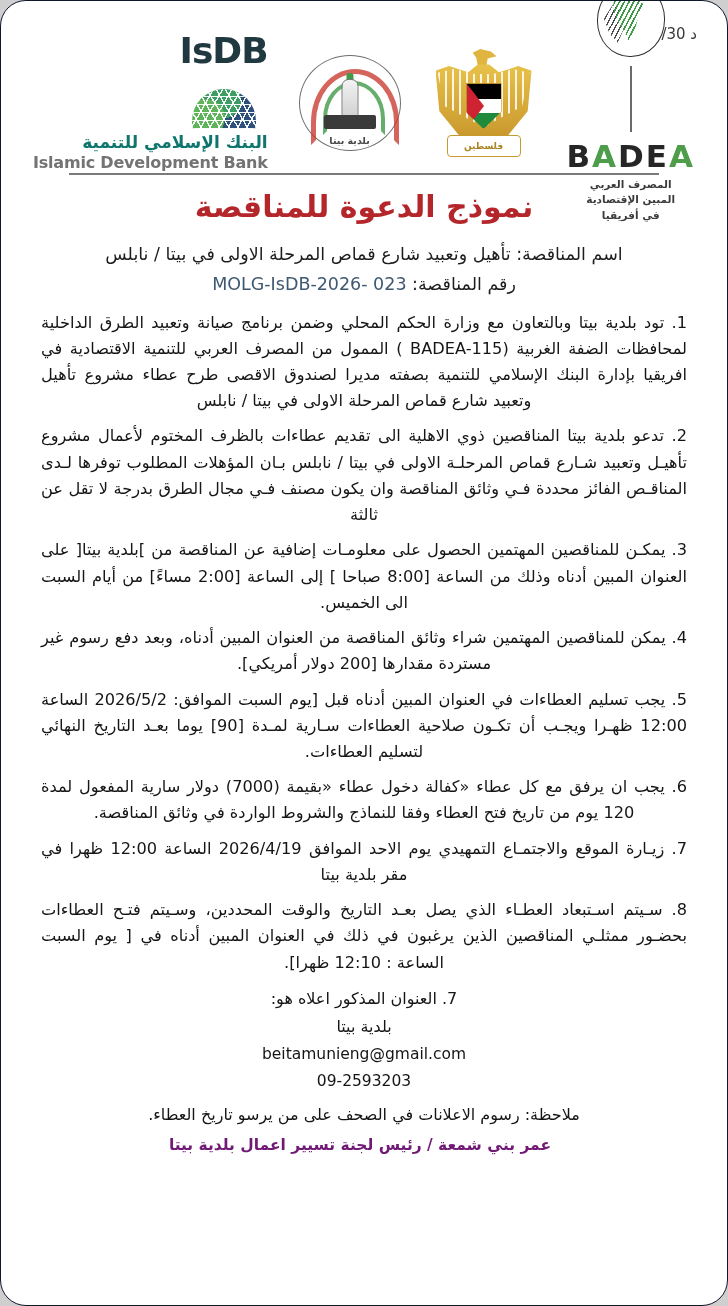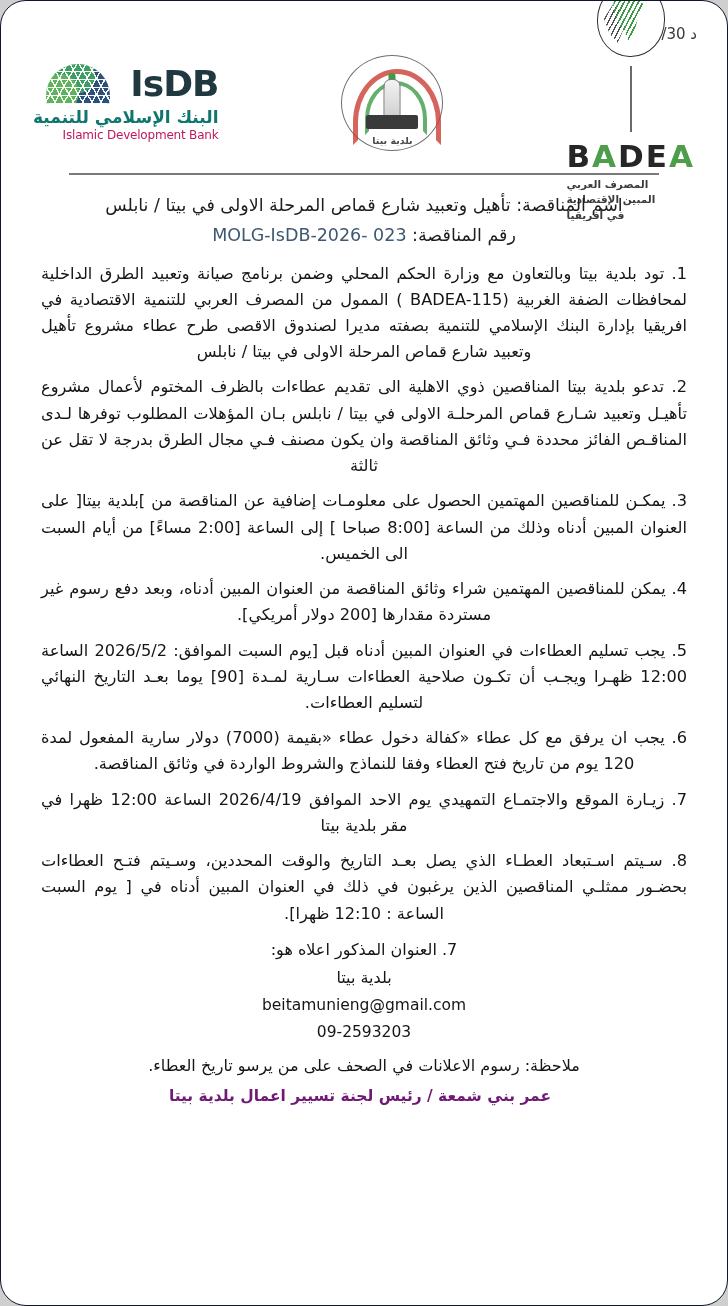--- a/index.html
+++ b/index.html
@@ -198,7 +198,7 @@
 
   
   .isdb { display:flex; flex-direction:column; align-items:flex-start; }
-  .isdb-top { display:flex; align-items:center; gap:20px; flex-direction: row; }
+  .isdb-top { display:flex; align-items:center; gap:20px; flex-direction: column; }
   .isdb-word {
     direction:ltr;
     font-family:"DejaVu Sans", sans-serif;

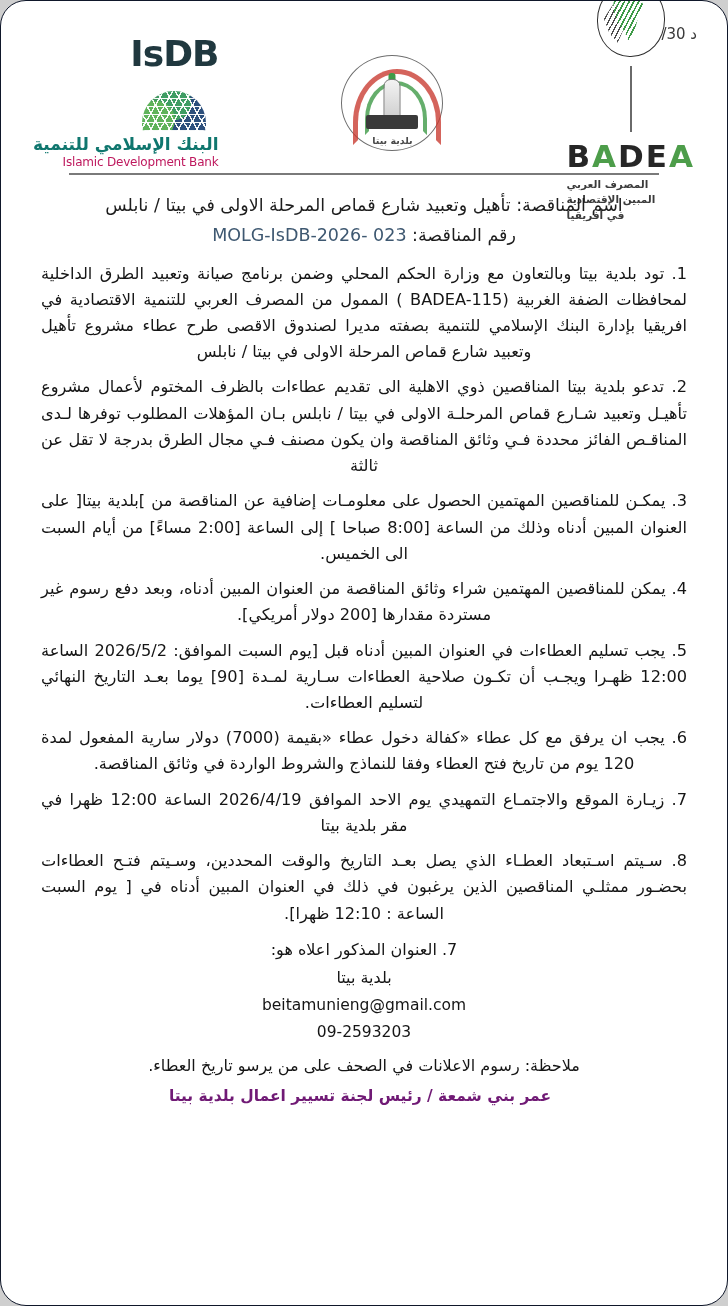--- a/index.html
+++ b/index.html
@@ -330,6 +330,13 @@
       <div class="seal-label">بلدية بيتا</div>
     </div>
 
+    <div class="emblem">
+      <div class="head"></div>
+      <div class="eagle-body"></div>
+      <div class="eagle-stripes"></div>
+      <div class="shield"></div>
+      <div class="scroll">فلسطين</div>
+    </div>
 
     <div class="badea">
       <div class="badea-globe">

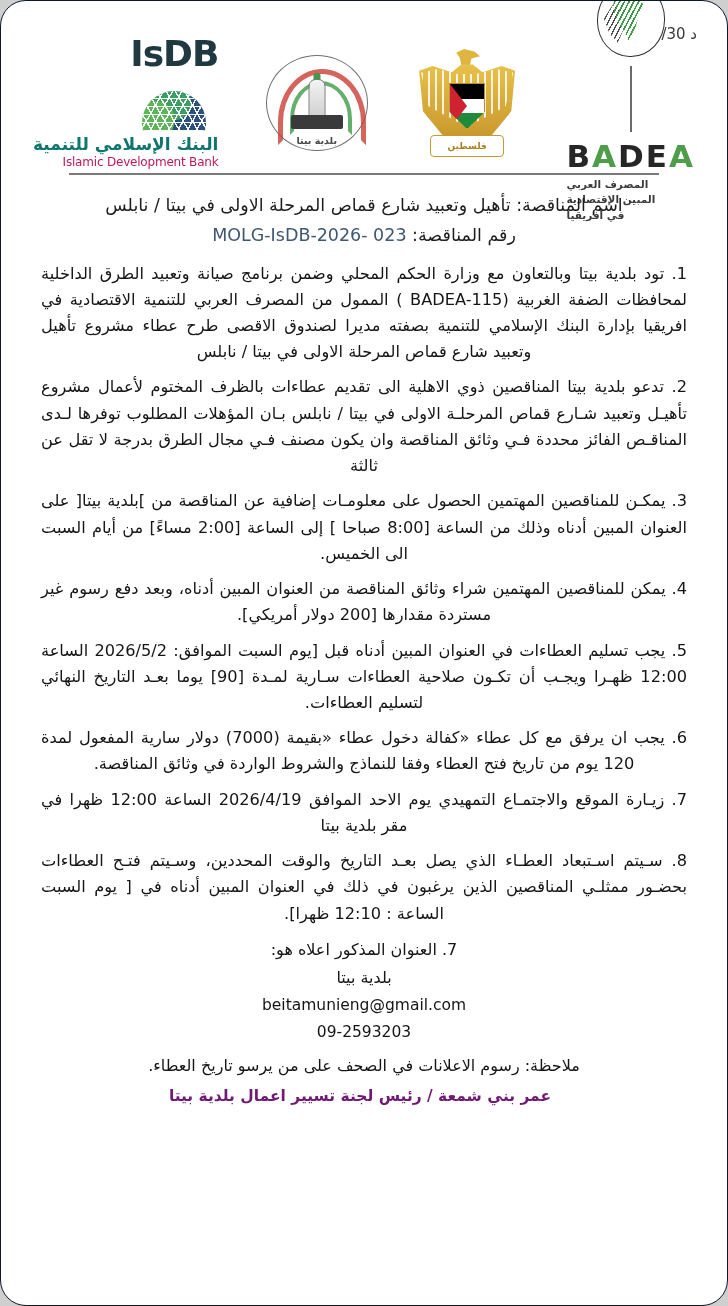--- a/index.html
+++ b/index.html
@@ -235,7 +235,7 @@
   .isdb-en {
     direction: ltr;
     font-family:"DejaVu Sans", sans-serif;
-    font-size: 12px; font-weight:400; color:#be185d;
+    font-size: 16px; font-weight:700; color:#737373;
     letter-spacing:-.2px;
     margin-top: 1px;
   }

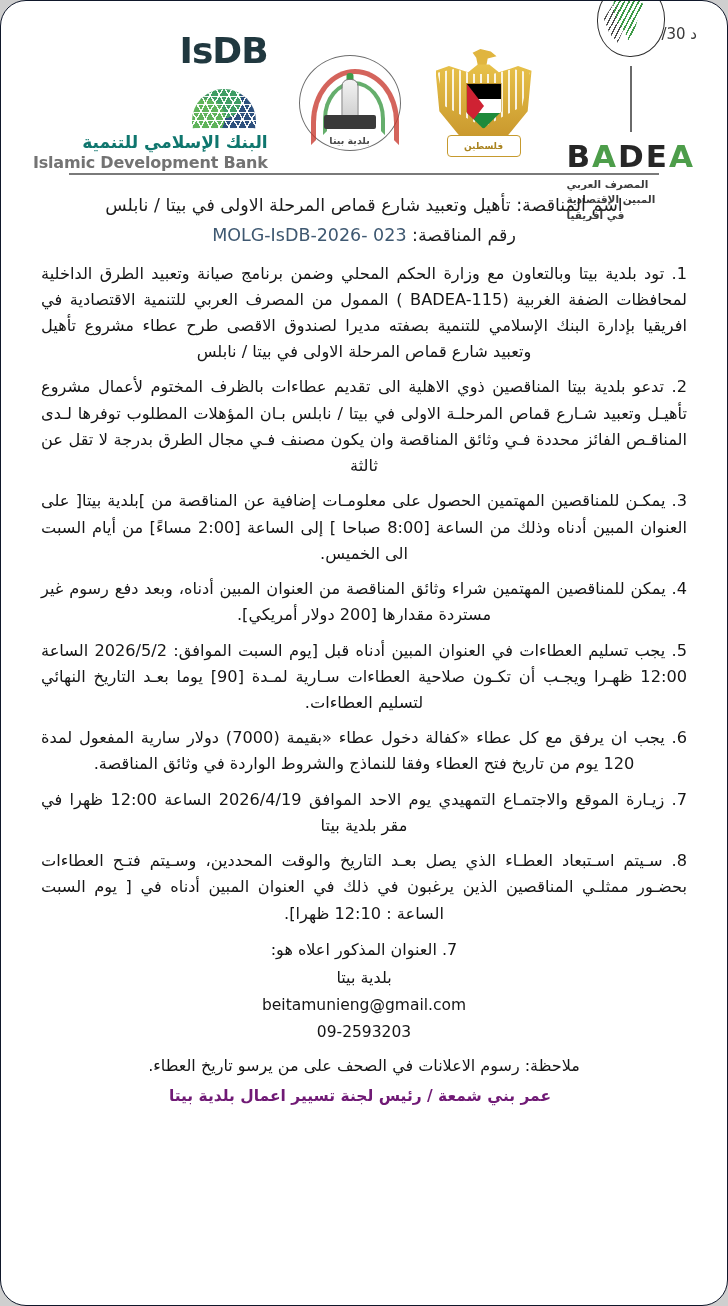--- a/index.html
+++ b/index.html
@@ -92,7 +92,7 @@
   .badea-word .g { color: #4d9d4a; }
   .badea-ar {
     direction: rtl;
-    text-align: left;
+    text-align: center;
     font-size: 10.5px;
     color: #3b3b3b;
     line-height: 1.45;

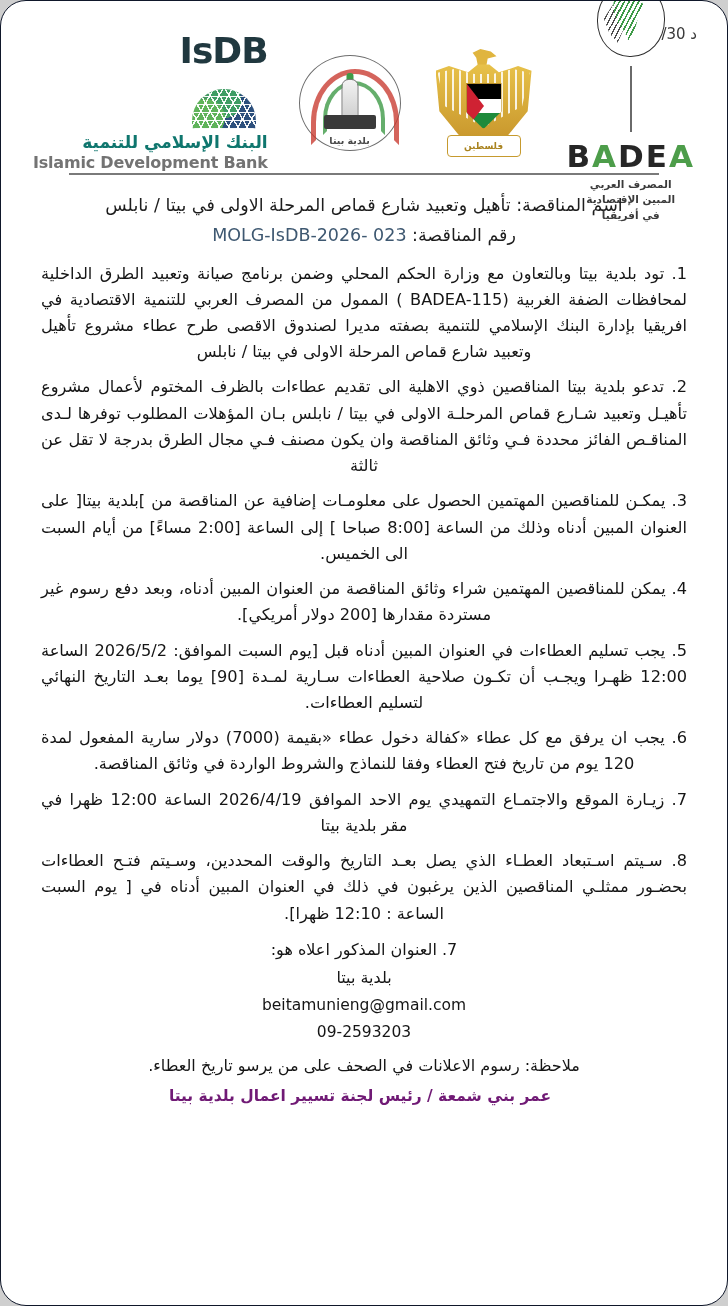--- a/index.html
+++ b/index.html
@@ -358,6 +358,7 @@
 
   <div class="rule"></div>
 
+  <div class="doc-title">نموذج الدعوة للمناقصة</div>
 
   <div class="meta">
     <div>اسم المناقصة: تأهيل وتعبيد شارع قماص المرحلة الاولى في بيتا / نابلس</div>

